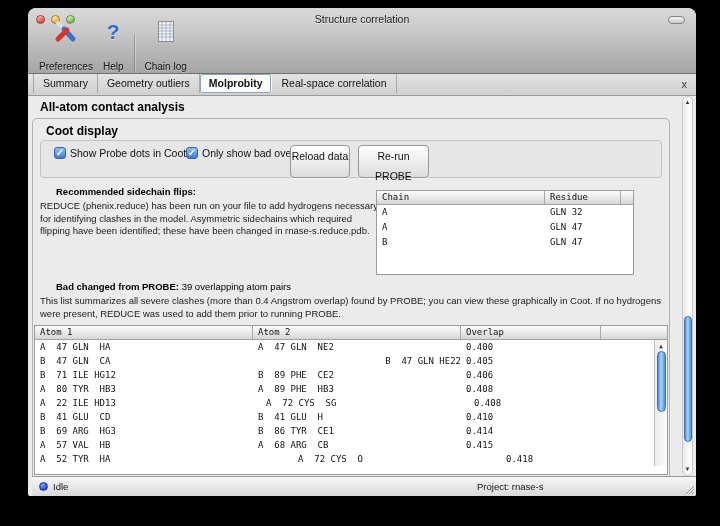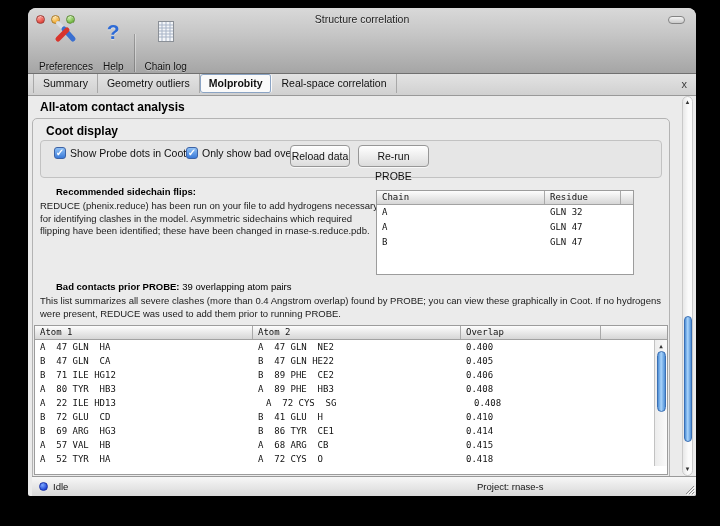--- a/index.html
+++ b/index.html
@@ -48,7 +48,7 @@
   .cb{width:12px;height:12px;border-radius:3px;border:1px solid #3c62a5;box-sizing:border-box;
       background:linear-gradient(#8fc0f5,#3a7ad9);color:#fff;font-size:10px;line-height:10px;
       text-align:center;font-weight:bold;}
-  .btn{position:absolute;top:49px;height:22px;background:linear-gradient(#ffffff,#ececec 55%,#dcdcdc);
+  .btn{position:absolute;top:49px;height:33px;background:linear-gradient(#ffffff,#ececec 55%,#dcdcdc);
        border:1px solid #979797;border-radius:4px;font-size:10.5px;color:#111;text-align:center;
        line-height:20px;box-sizing:border-box;box-shadow:0 1px 0 rgba(255,255,255,.7);}
   .sub-heading{position:absolute;font-size:9.5px;font-weight:bold;color:#000;padding-left:16px;}

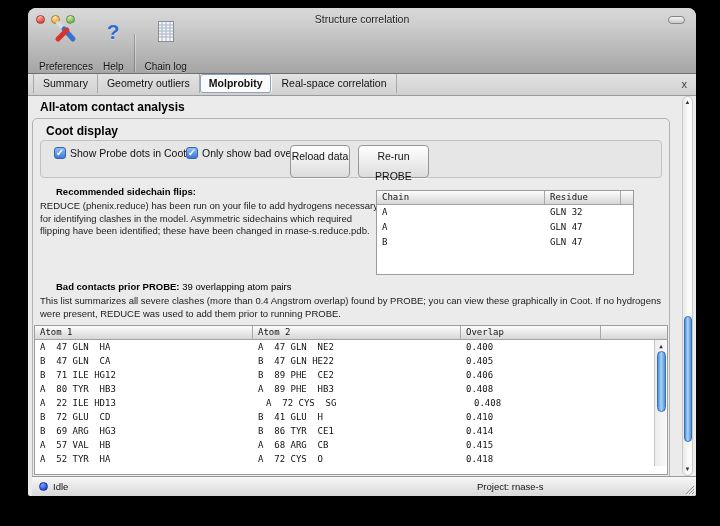--- a/index.html
+++ b/index.html
@@ -191,7 +191,7 @@
     </div>
 
     <div class="sub-heading" style="left:12px;top:185px;">
-      <span>Bad contacts prior PROBE:</span>
+      <span>Bad changed from PROBE:</span>
       <span style="font-weight:normal;margin-top:8px;">39 overlapping atom pairs</span>
     </div>
     <div class="para" style="left:12px;top:199px;width:634px;">This list summarizes all severe clashes (more than 0.4 Angstrom overlap) found by PROBE; you can view these graphically in Coot. If no hydrogens were present, REDUCE was used to add them prior to running PROBE.</div>

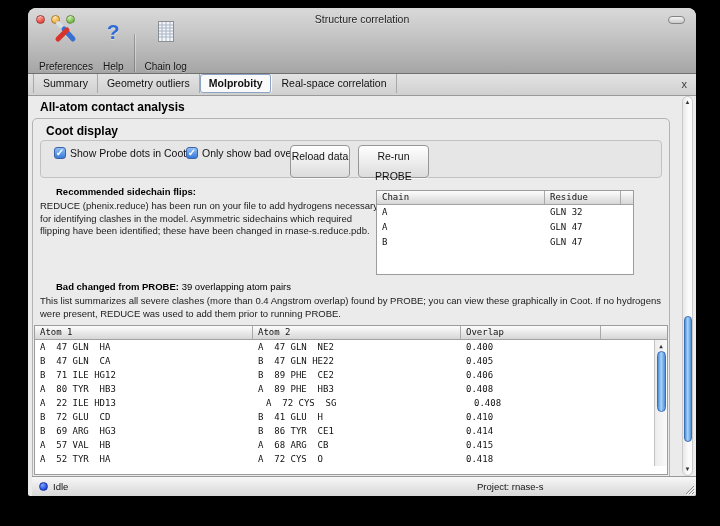--- a/index.html
+++ b/index.html
@@ -211,7 +211,7 @@
         </div>
         <div class="trow">
           <div class="td" style="width:218px;">B  47 GLN  CA</div>
-          <div class="td" style="width:208px;">B  47 GLN HE22</div>
+          <div class="td" style="width:208px;text-align:right;">B  47 GLN HE22</div>
           <div class="td" style="width:140px;">0.405</div>
         </div>
         <div class="trow">

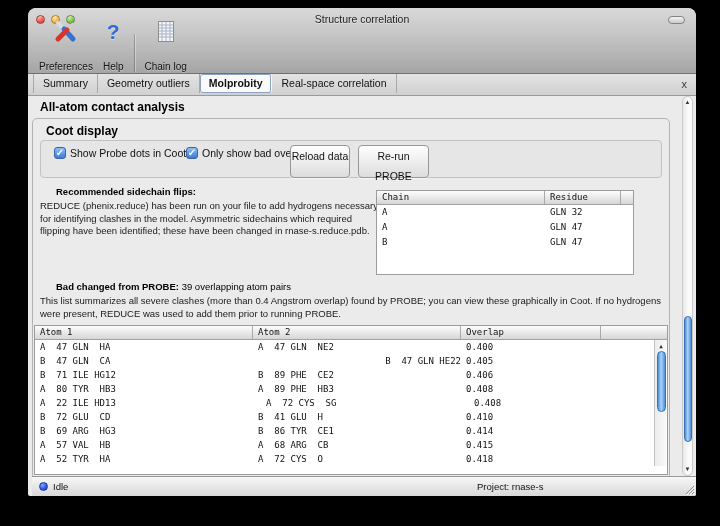--- a/index.html
+++ b/index.html
@@ -230,7 +230,7 @@
           <div class="td" style="width:140px;">0.408</div>
         </div>
         <div class="trow">
-          <div class="td" style="width:218px;">B  72 GLU  CD</div>
+          <div class="td" style="width:218px;">B  41 GLU  CD</div>
           <div class="td" style="width:208px;">B  41 GLU  H</div>
           <div class="td" style="width:140px;">0.410</div>
         </div>

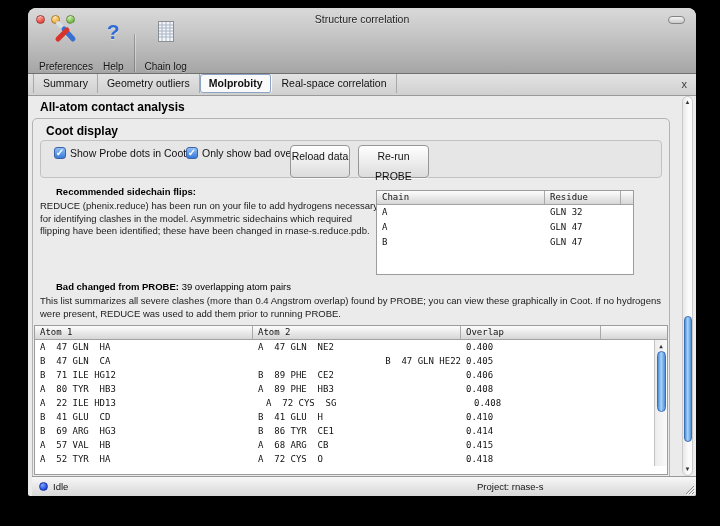--- a/index.html
+++ b/index.html
@@ -246,7 +246,7 @@
         </div>
         <div class="trow">
           <div class="td" style="width:218px;">A  52 TYR  HA</div>
-          <div class="td" style="width:208px;">A  72 CYS  O</div>
+          <div class="td" style="width:208px;margin-left:40px;">A  72 CYS  O</div>
           <div class="td" style="width:140px;">0.418</div>
         </div>
         <div class="tscroll">

